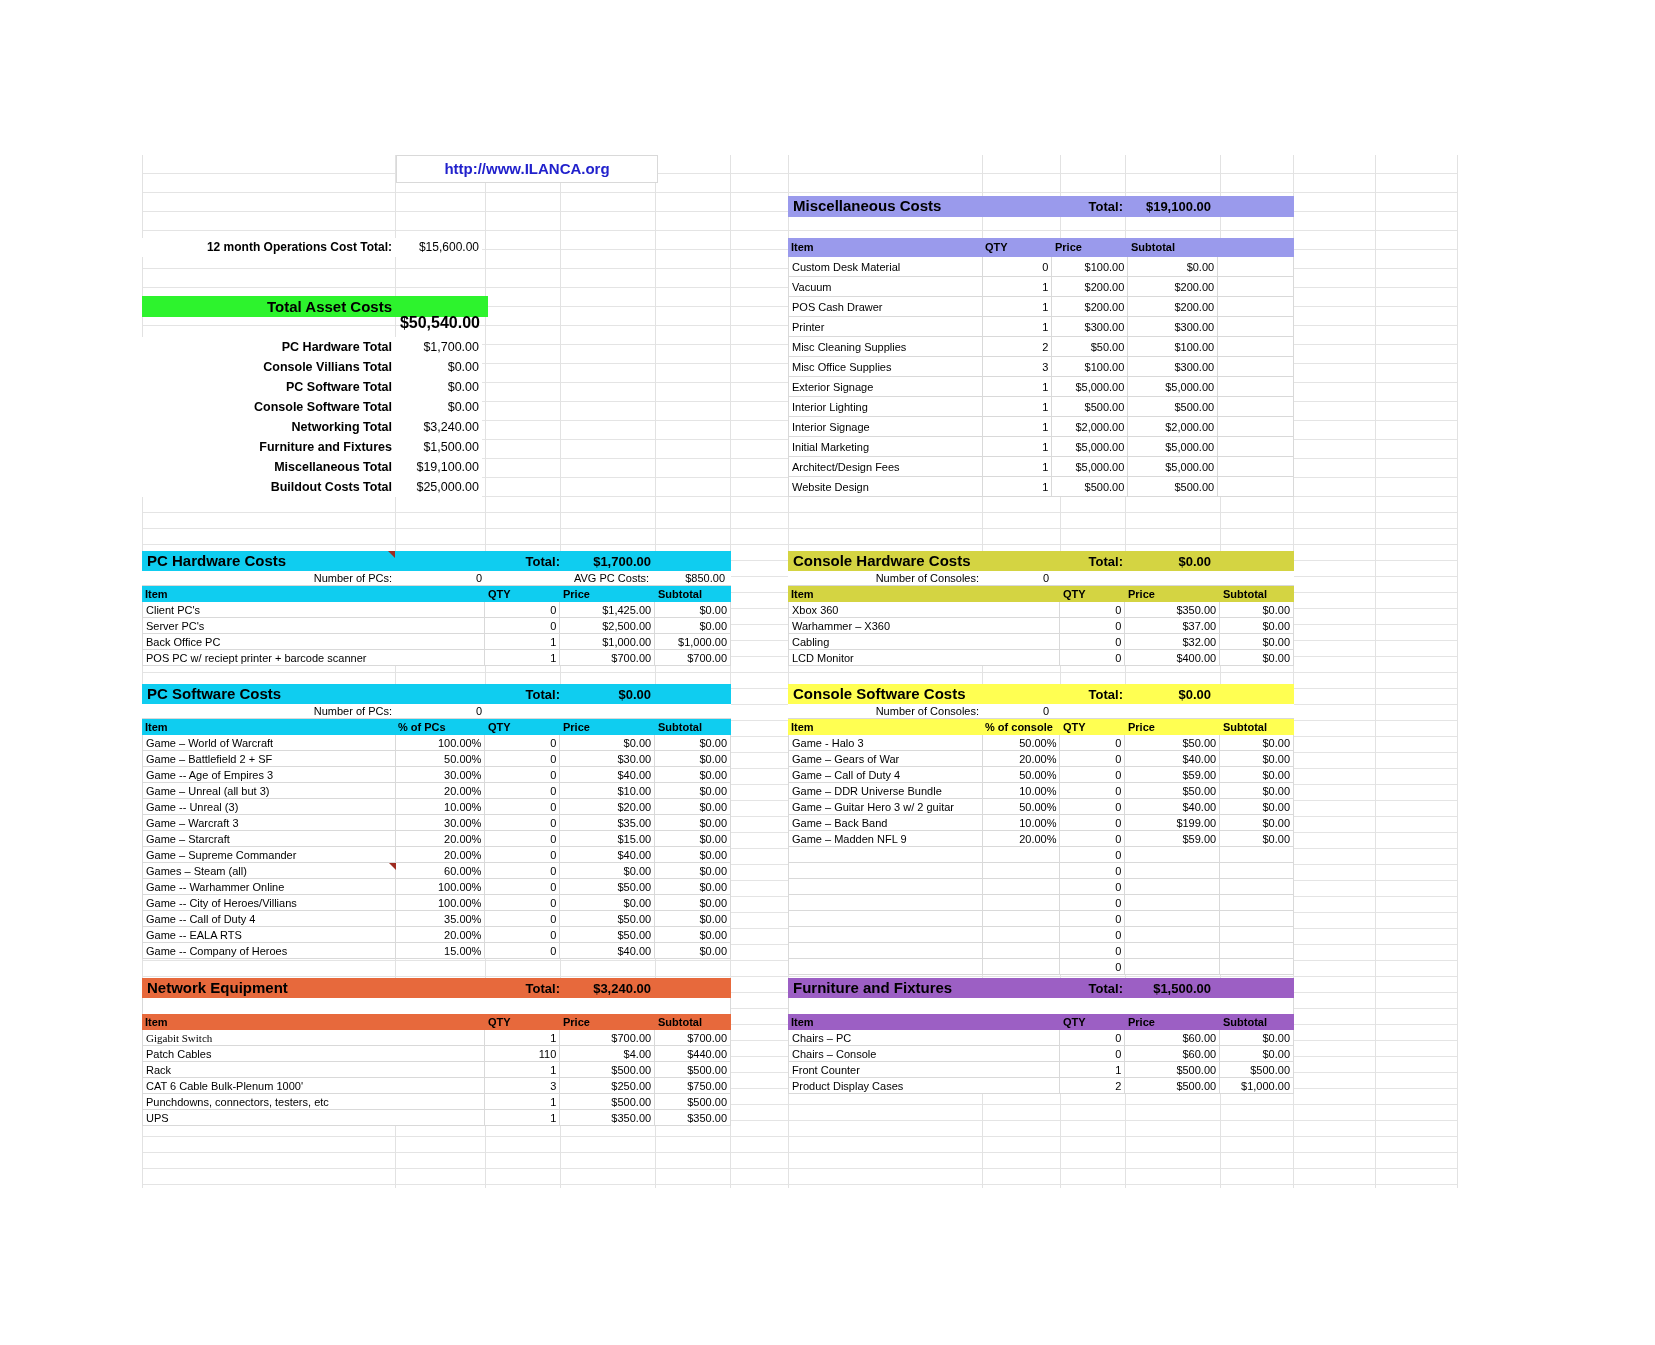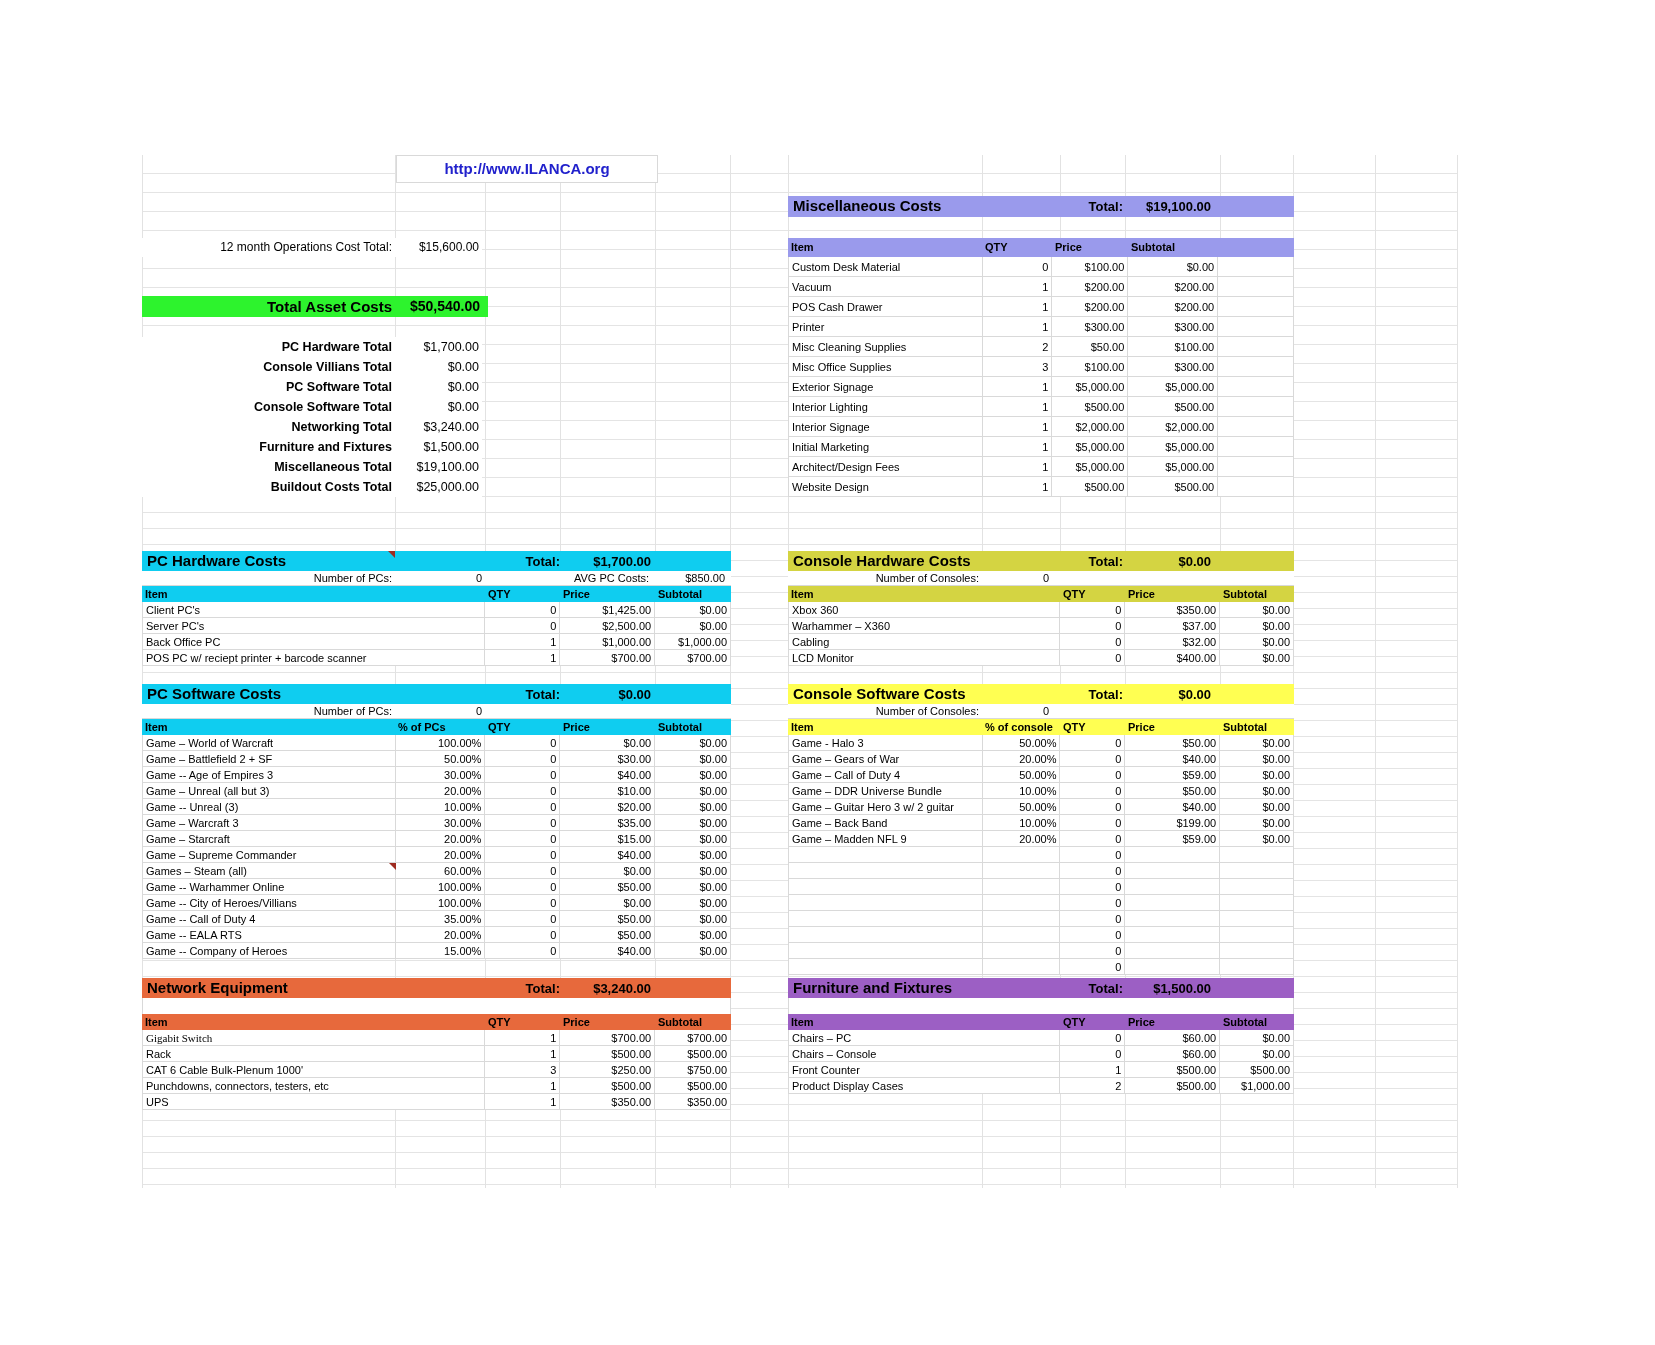--- a/index.html
+++ b/index.html
@@ -47,7 +47,7 @@
   .sumrows .cell{border:none;font-size:12.5px;}
   .sumrows .cell:first-child{font-weight:bold;}
   .opsrow .cell{border:none;font-size:12px;}
-  .opsrow .cell:first-child{font-weight:normal;}
+  .opsrow .cell:first-child{font-weight:bold;}
   .spacer{position:absolute;z-index:1;background:#fff;border-left:1px solid #d9d9d9;border-right:1px solid #d9d9d9;box-sizing:border-box;}
   
   .cmark{position:absolute;z-index:3;width:0;height:0;border-top:7px solid #9e2b20;border-left:7px solid transparent;}

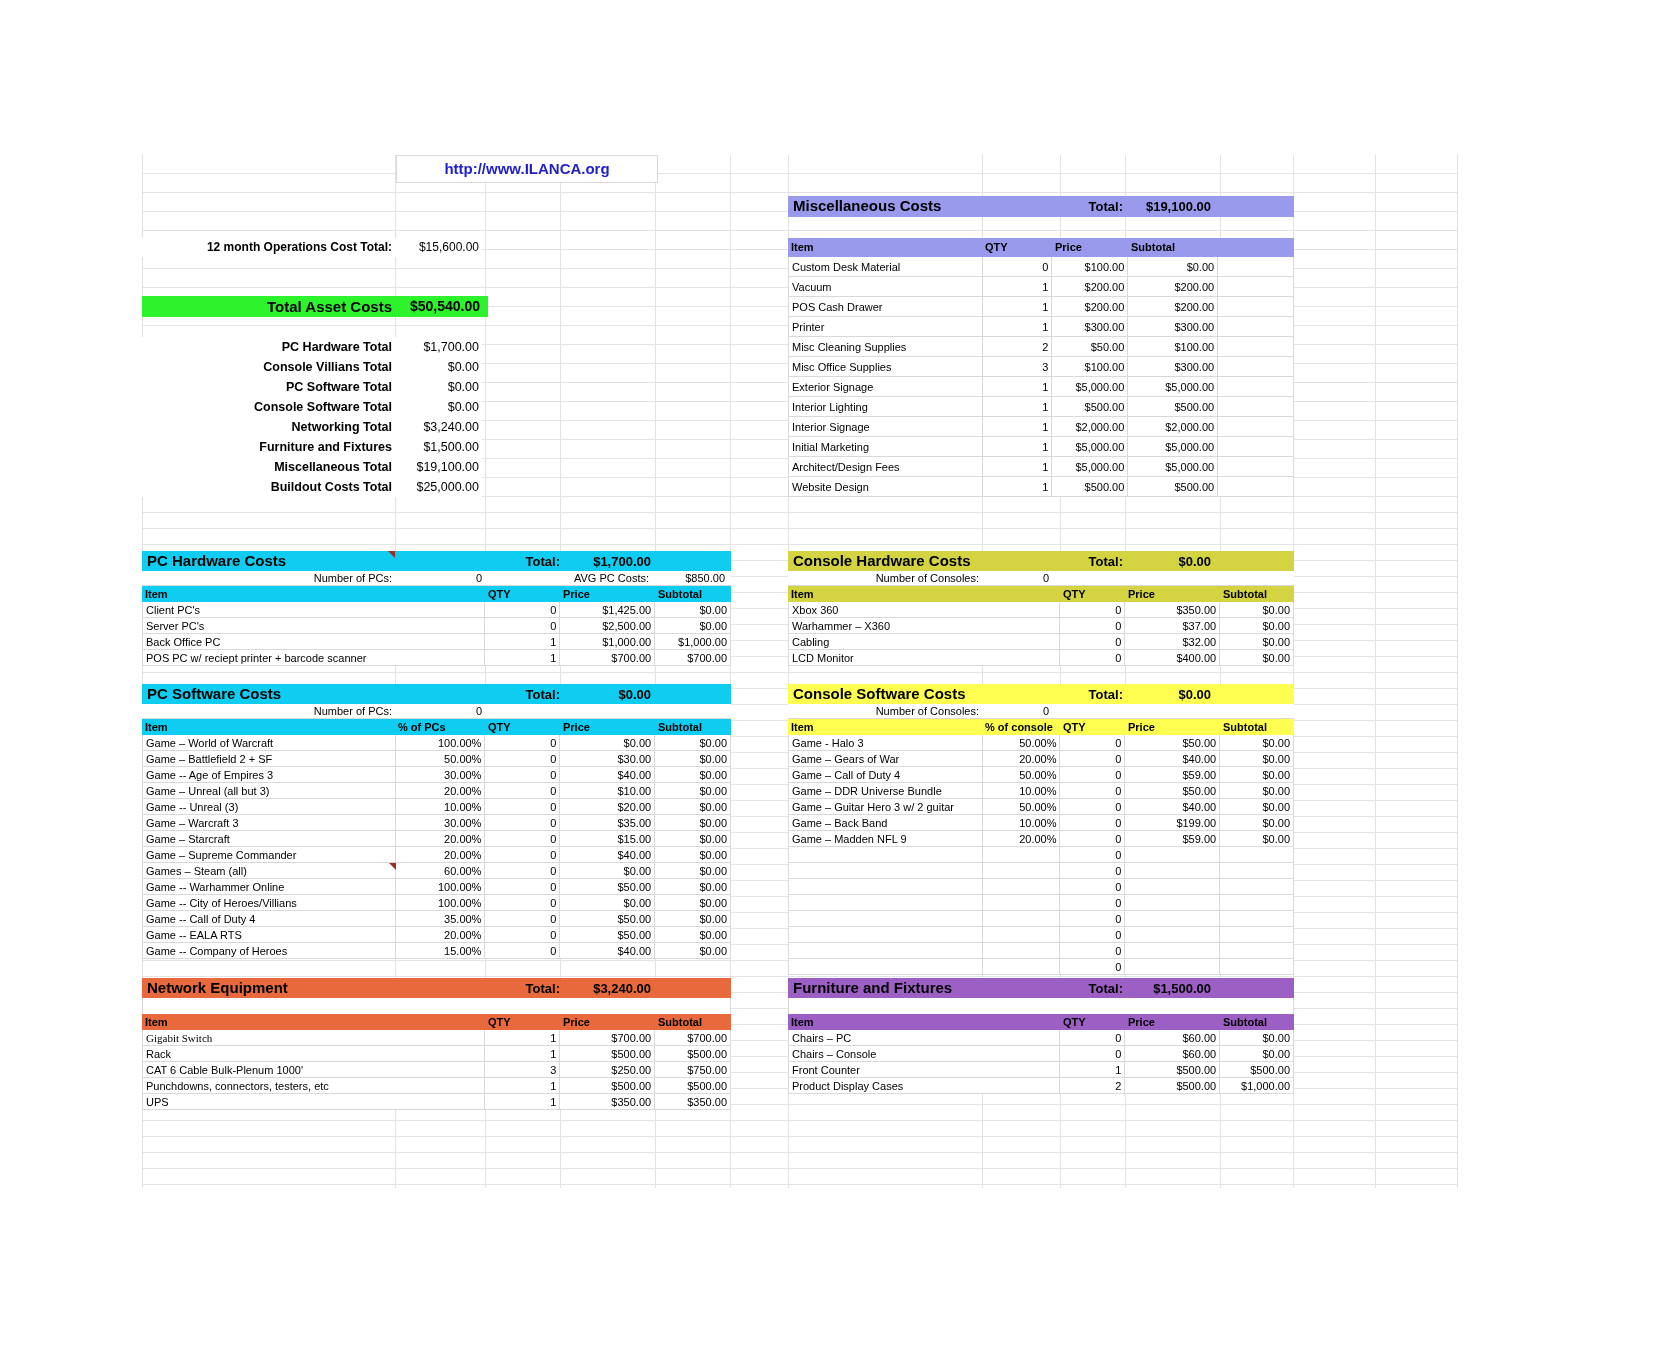--- a/index.html
+++ b/index.html
@@ -96,7 +96,7 @@
 
   <div class="bar hd-green" style="left:142px;top:296px;width:346px;height:21px;">
     <span class="tl" style="left:0;width:253px;font-size:15px;">Total Asset Costs</span>
-    <span class="tv" style="left:253px;width:88px;font-size:14px;">$50,540.00</span>
+    <span class="tv" style="left:253px;width:88px;font-size:16px;margin-top:16px;">$50,540.00</span>
   </div>
 
   <div class="rowsbox sumrows r20" style="left:142px;top:337px;border:none;">

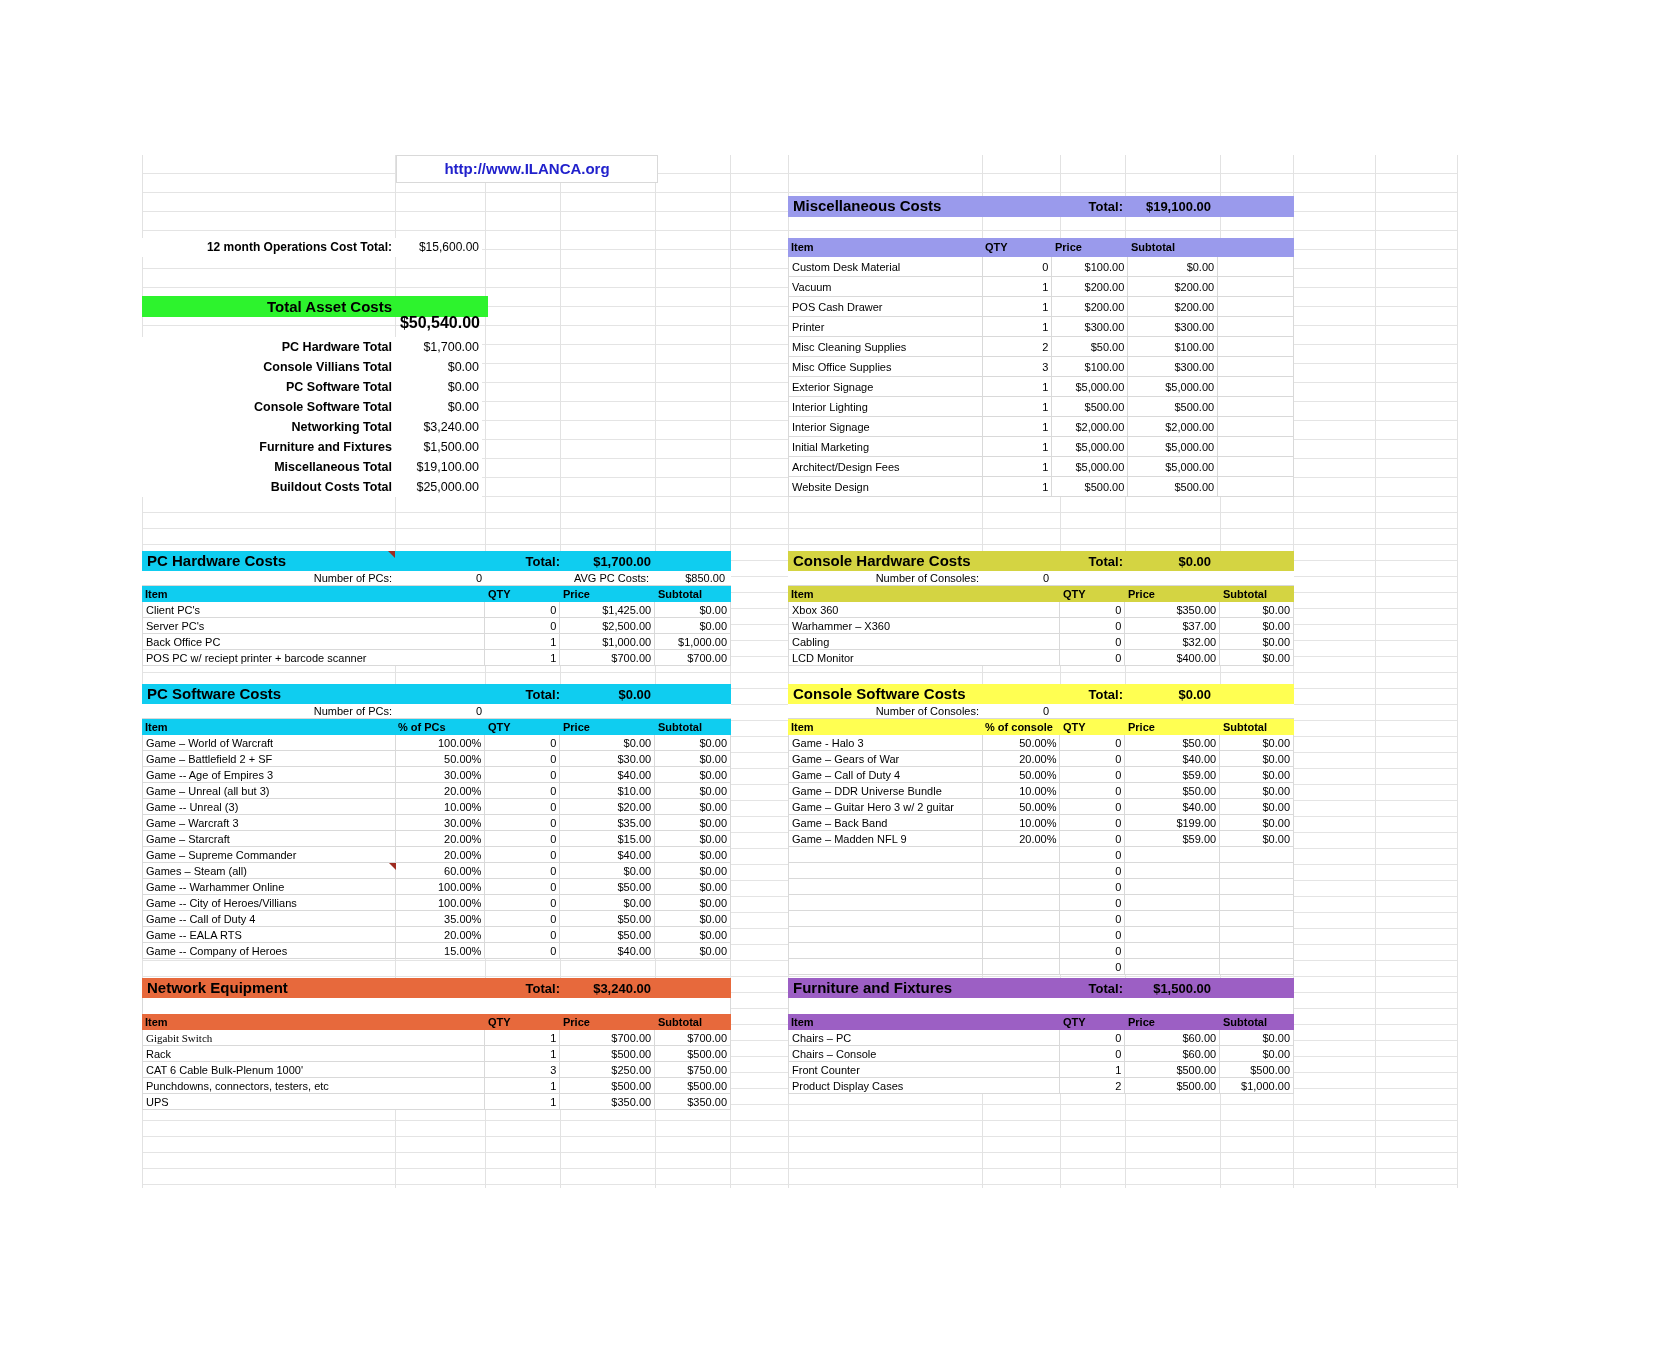--- a/index.html
+++ b/index.html
@@ -587,6 +587,12 @@
         <div class="cell ar" style="width: 76px;">$700.00</div>
       </div>
       <div class="trow">
+        <div class="cell al" style="width: 343px;">Patch Cables</div>
+        <div class="cell ar" style="width: 75px;">110</div>
+        <div class="cell ar" style="width: 95px;">$4.00</div>
+        <div class="cell ar" style="width: 76px;">$440.00</div>
+      </div>
+      <div class="trow">
         <div class="cell al" style="width: 343px;">Rack</div>
         <div class="cell ar" style="width: 75px;">1</div>
         <div class="cell ar" style="width: 95px;">$500.00</div>

